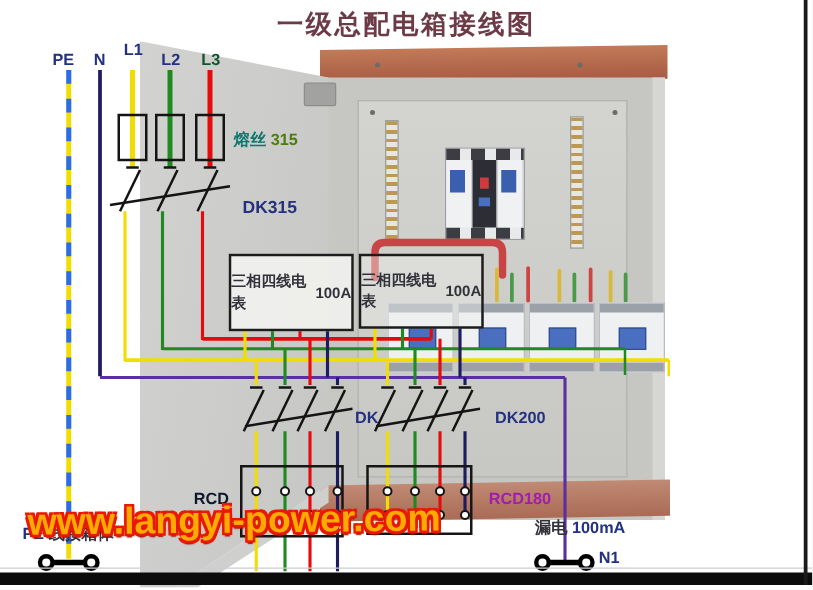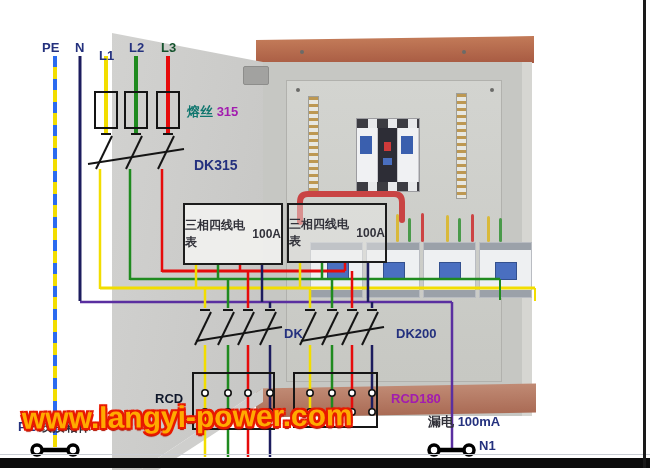--- a/index.html
+++ b/index.html
@@ -254,6 +254,7 @@
     </g>
   </svg>
 
+  <div class="title" style="color: rgb(109, 59, 71);">一级总配电箱接线图</div>
 
   <div class="lab" style="left: 42px; top: 40px; color: rgb(36, 49, 126);">PE</div>
   <div class="lab" style="left: 75px; top: 40px; color: rgb(36, 49, 126);">N</div>

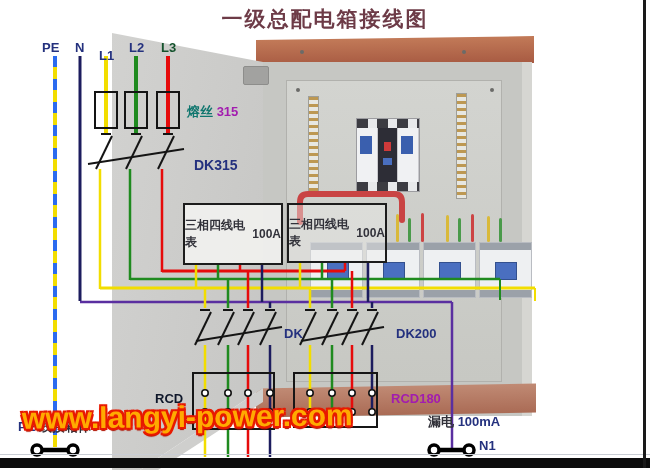--- a/index.html
+++ b/index.html
@@ -258,7 +258,7 @@
 
   <div class="lab" style="left: 42px; top: 40px; color: rgb(36, 49, 126);">PE</div>
   <div class="lab" style="left: 75px; top: 40px; color: rgb(36, 49, 126);">N</div>
-  <div class="lab" style="left: 99px; top: 48px; color: rgb(36, 49, 126);">L1</div>
+  <div class="lab" style="left: 99px; top: 32px; color: rgb(36, 49, 126);">L1</div>
   <div class="lab" style="left: 129px; top: 40px; color: rgb(36, 49, 126);">L2</div>
   <div class="lab" style="left: 161px; top: 40px; color: #14532d;">L3</div>
 

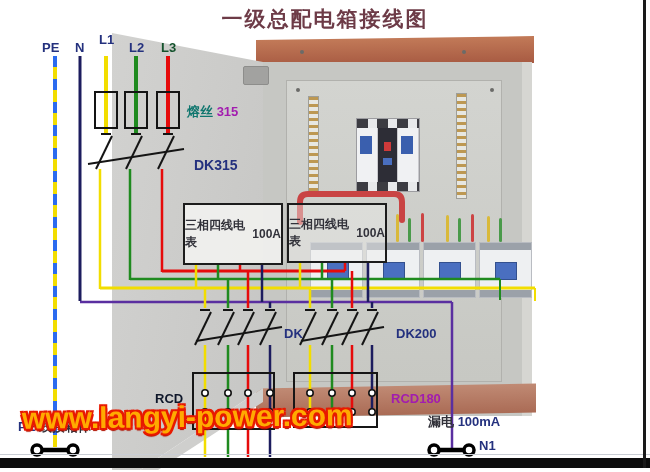--- a/index.html
+++ b/index.html
@@ -264,7 +264,7 @@
 
   <div class="lab" style="left:187px;top:103px">
     <span style="color: #0f766e;">熔丝</span>
-    <span style="color: #a21caf;">315</span>
+    <span style="color: #4d7c0f;">315</span>
   </div>
   <div class="lab" style="left: 194px; top: 157px; font-size: 14px; color: rgb(36, 49, 126);">DK315</div>
 

